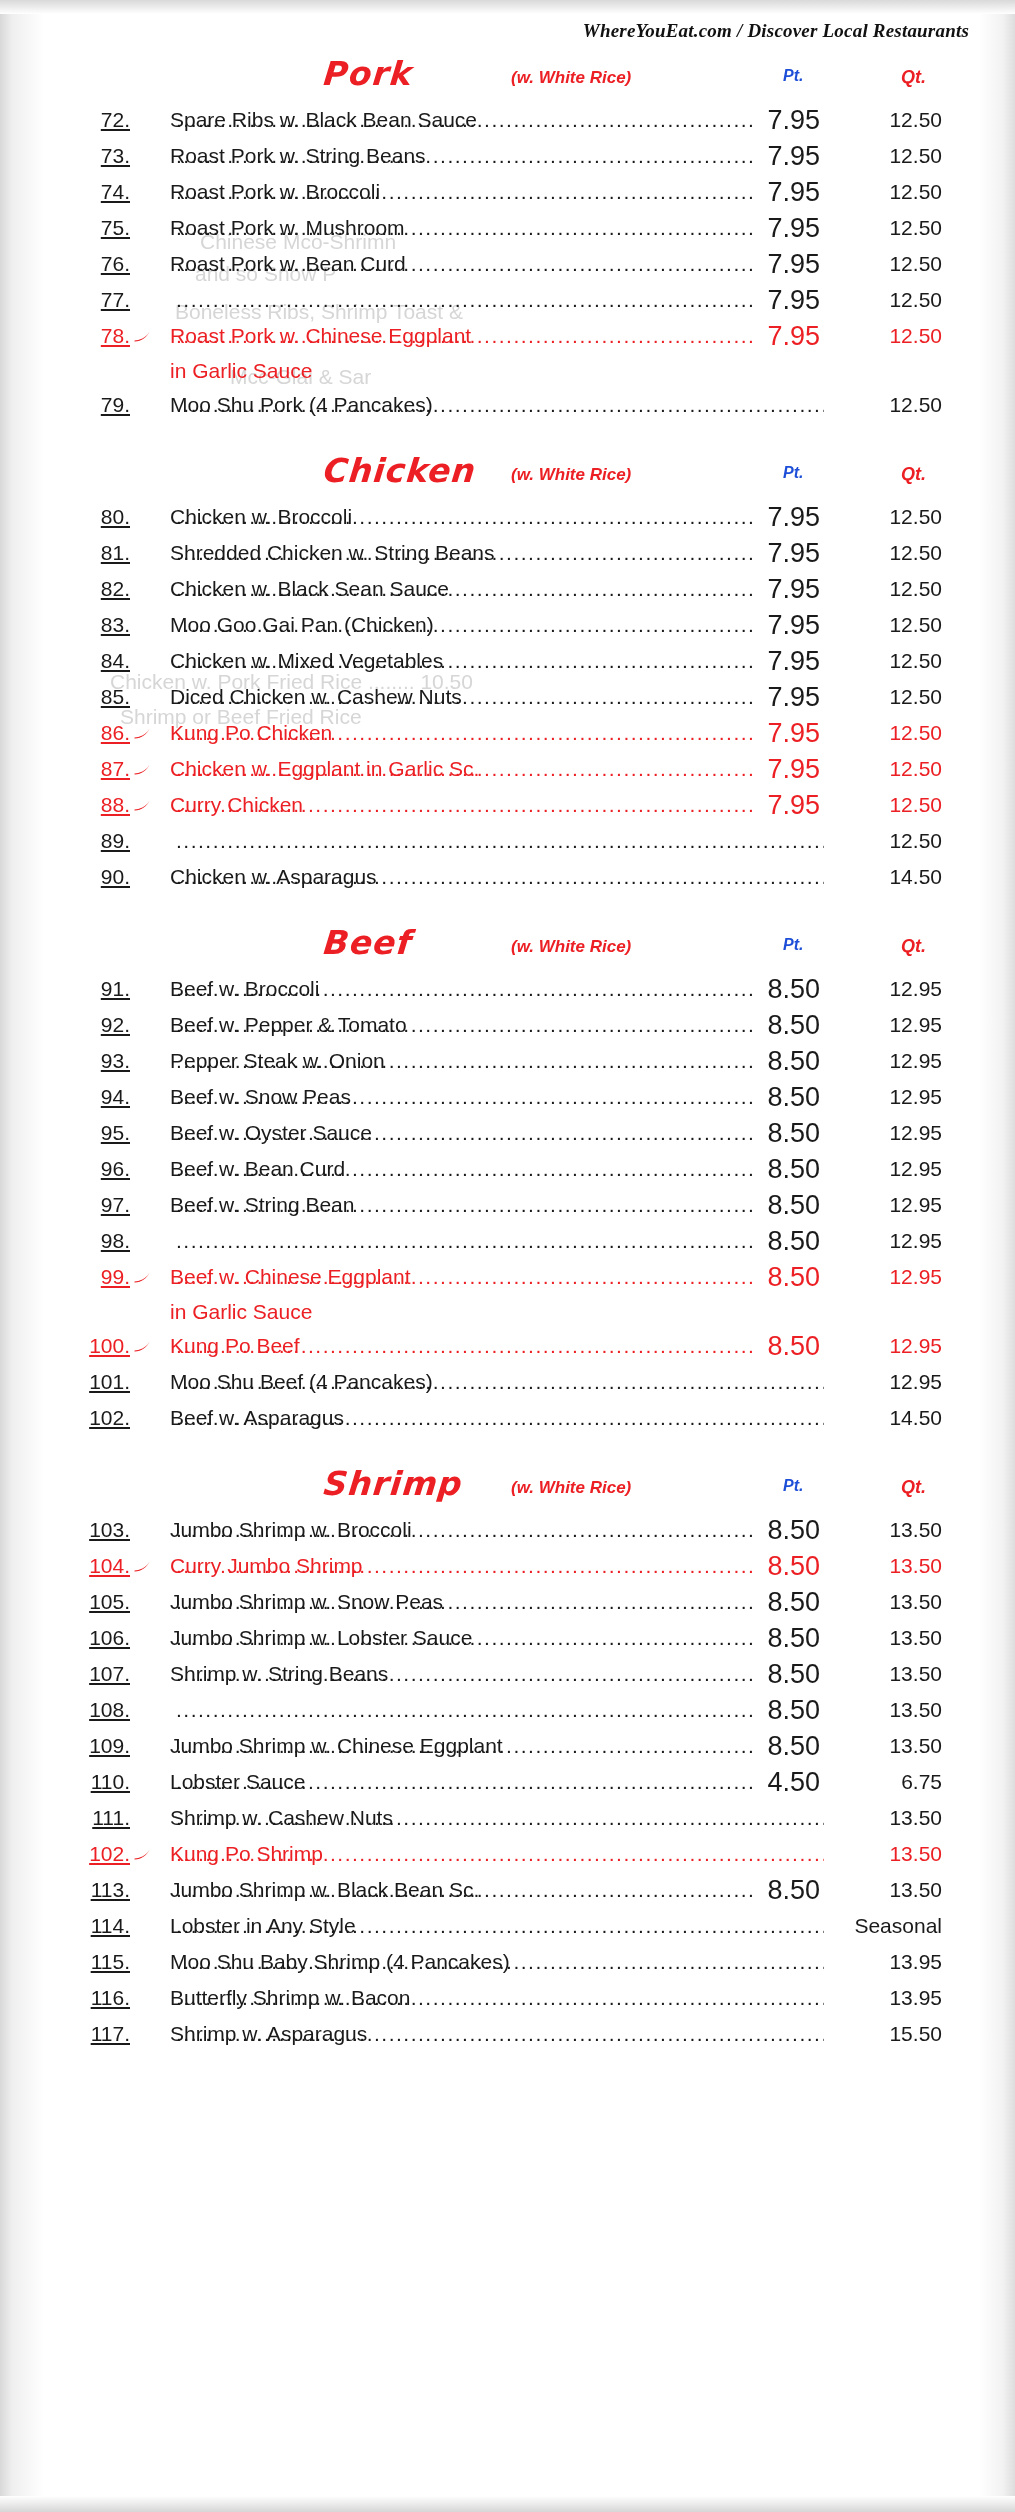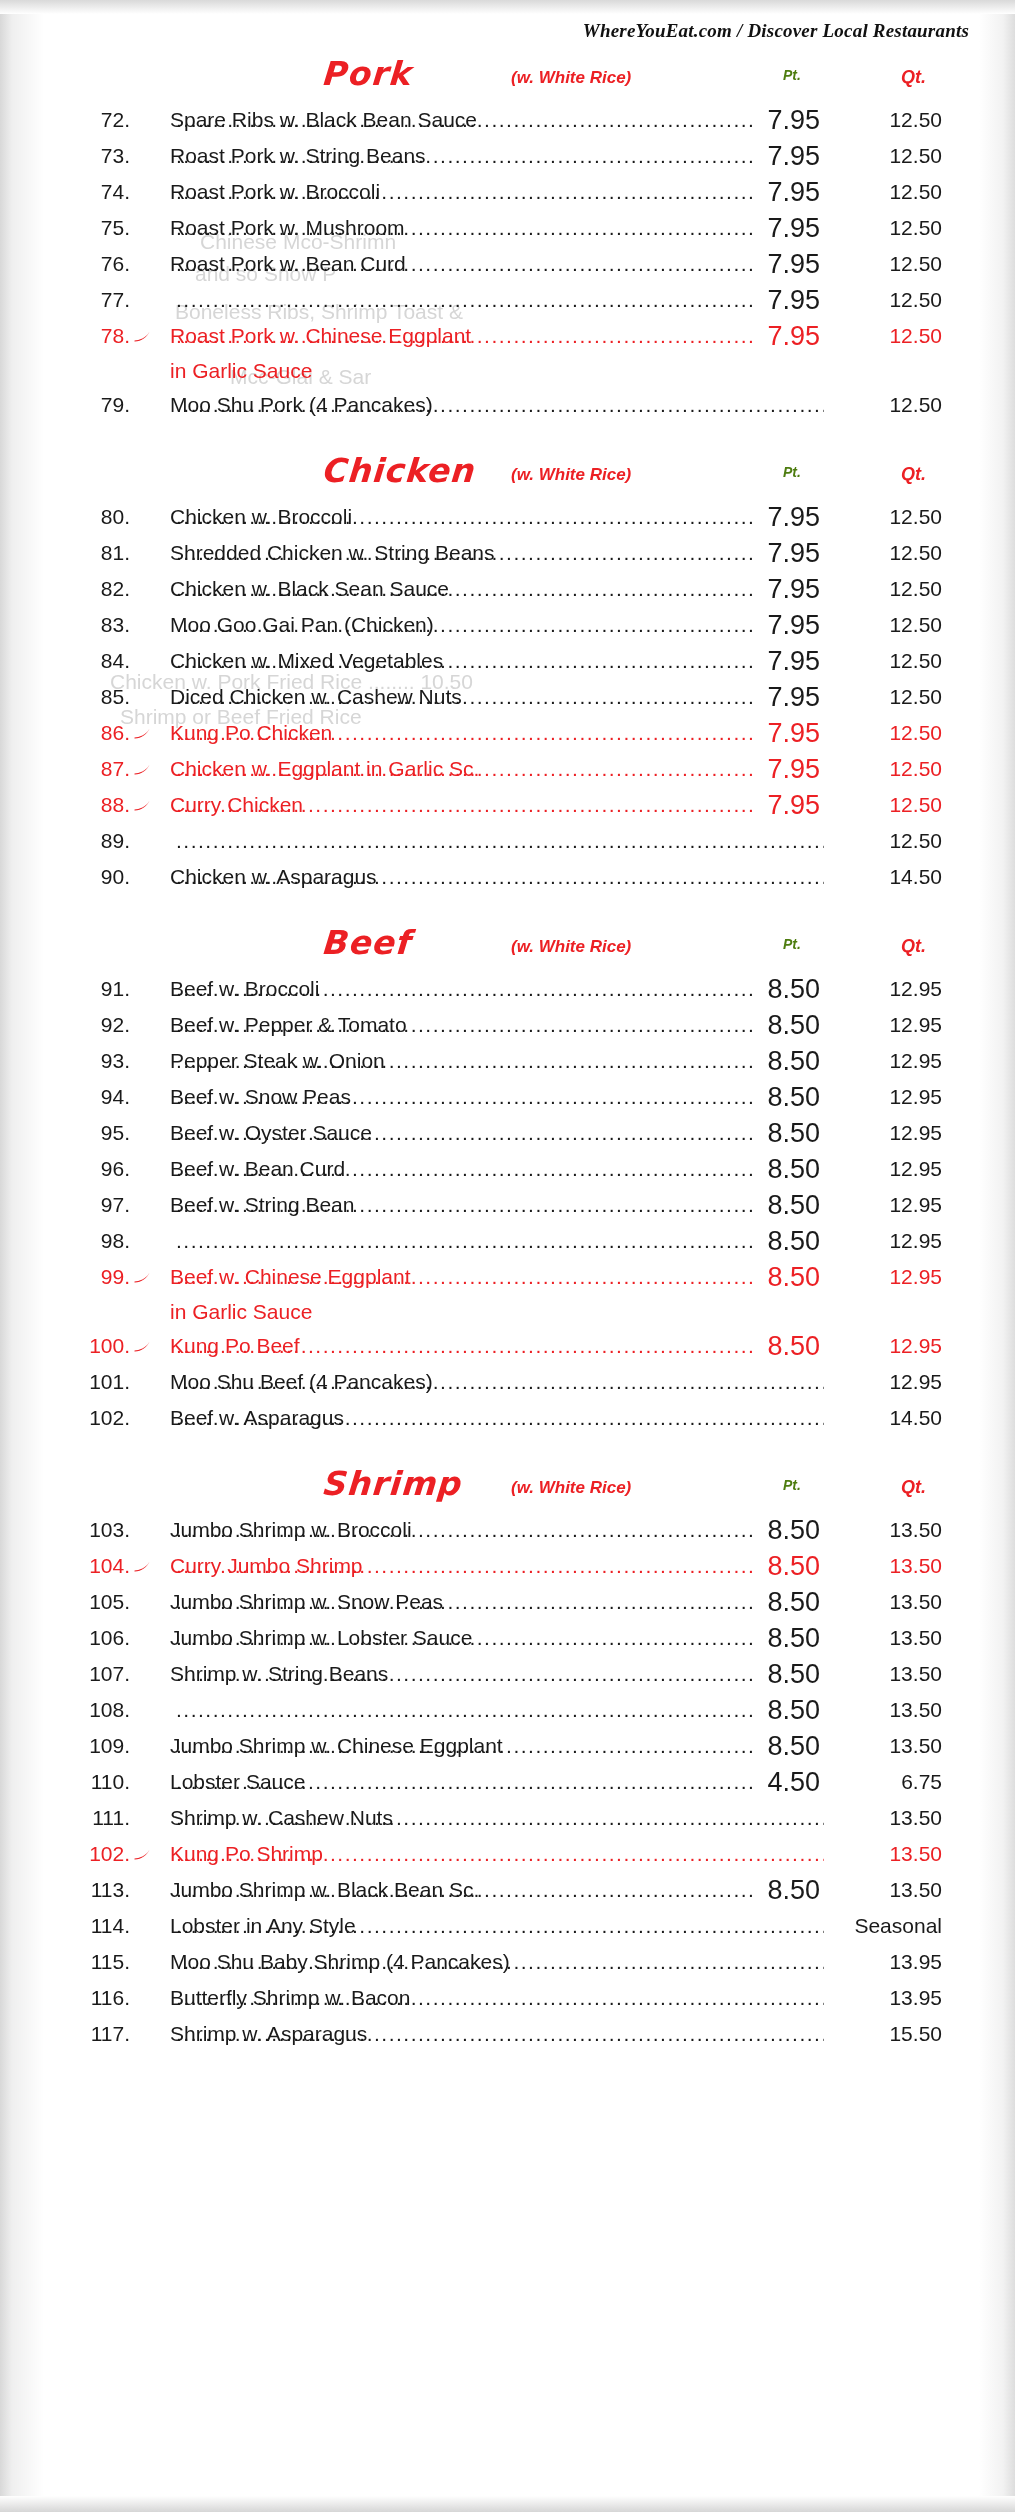--- a/index.html
+++ b/index.html
@@ -114,8 +114,8 @@
     top: 9px;
     font-weight: bold;
     font-style: italic;
-    font-size: 14px;
-    color: #4d7c0f;
+    font-size: 16px;
+    color: #1d4ed8;
   }
   .col-qt {
     position: absolute;

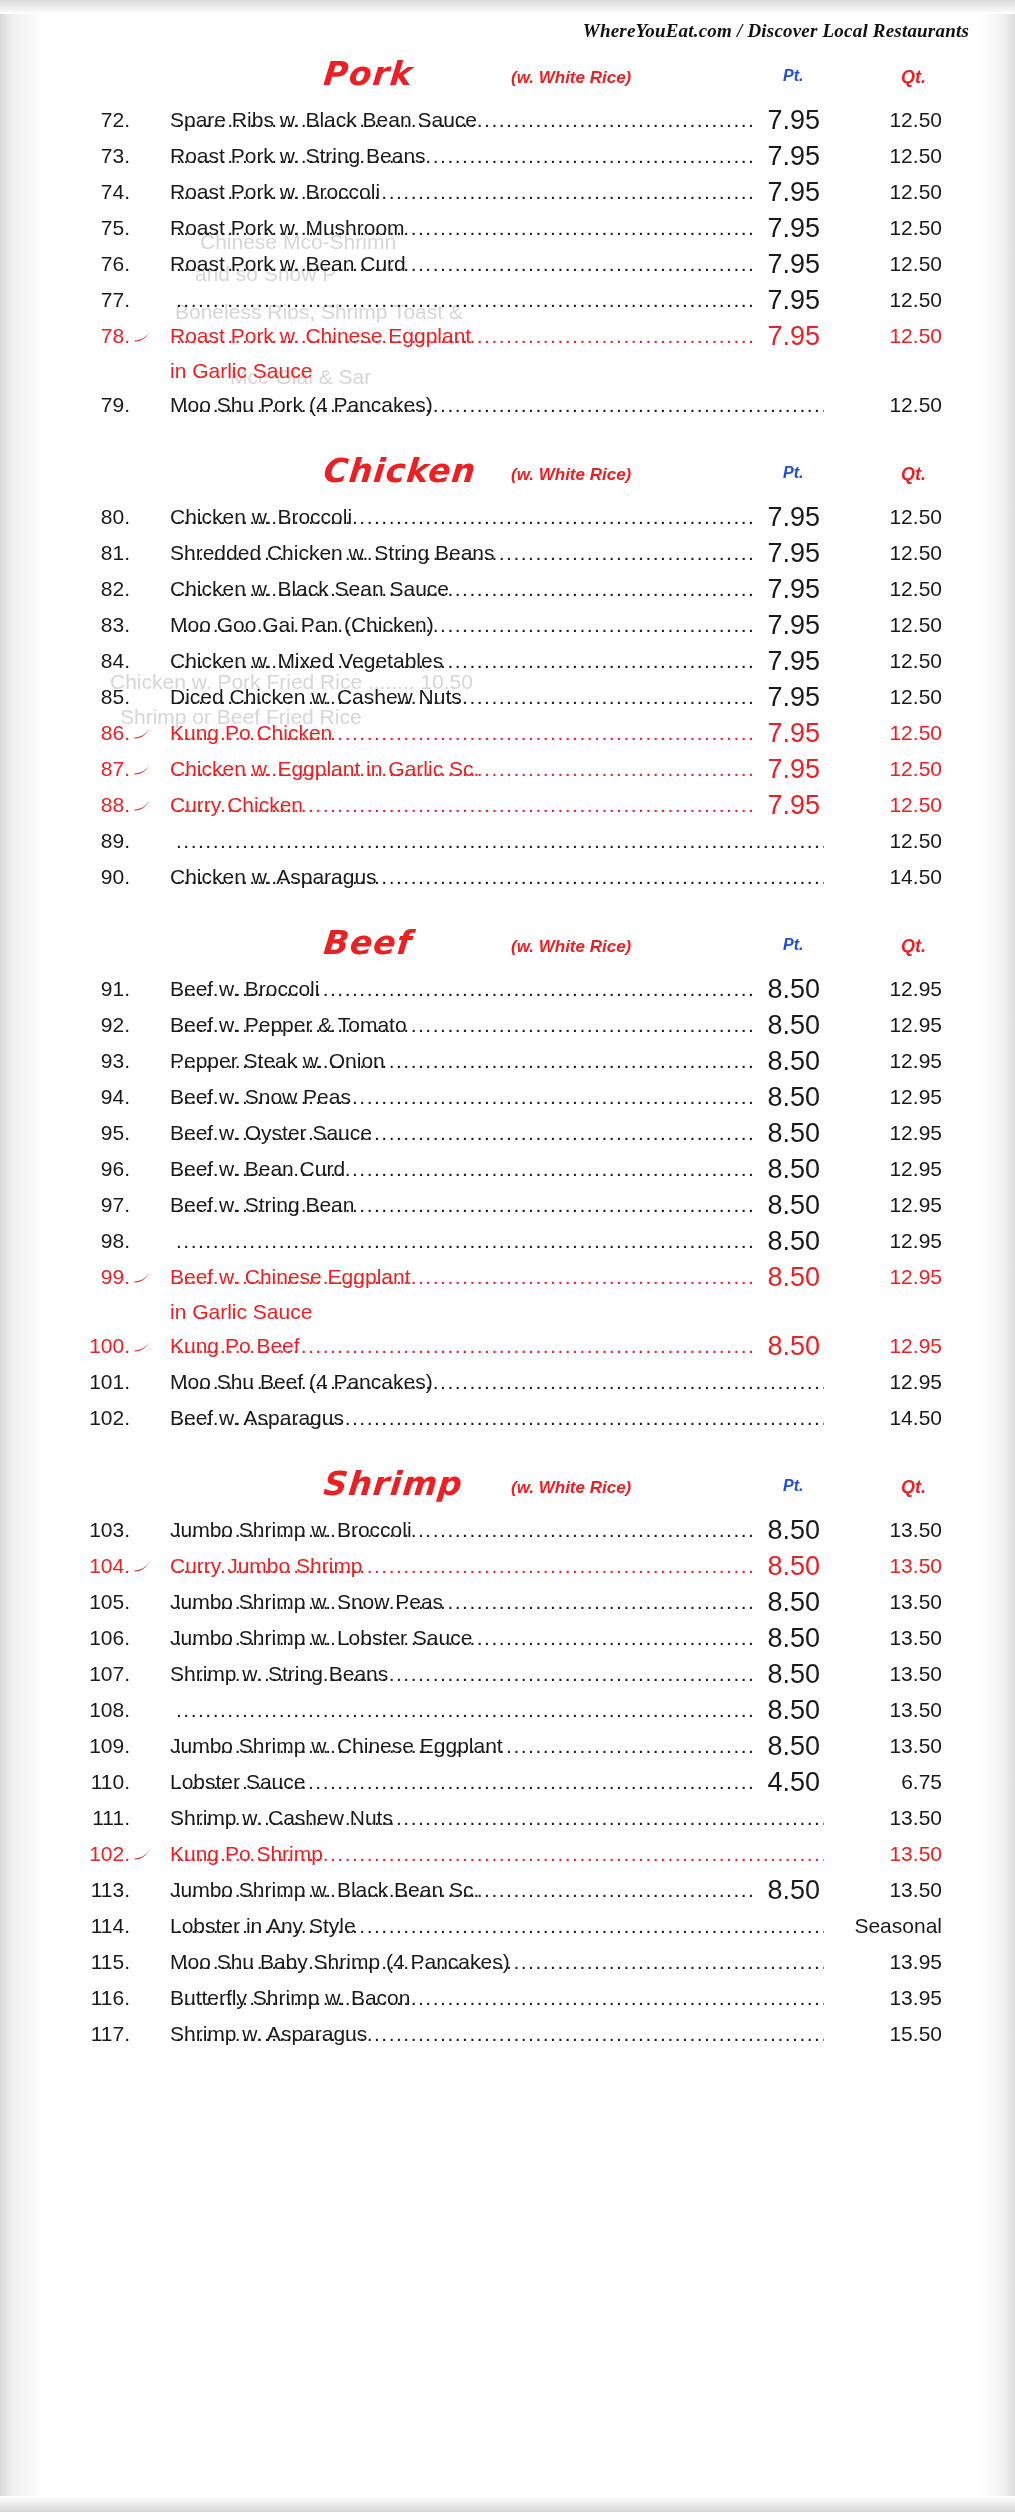--- a/index.html
+++ b/index.html
@@ -152,6 +152,7 @@
     width: 74px;
     text-align: right;
     font-size: 21px;
+    text-decoration: underline;
   }
   .chili {
     position: absolute;

